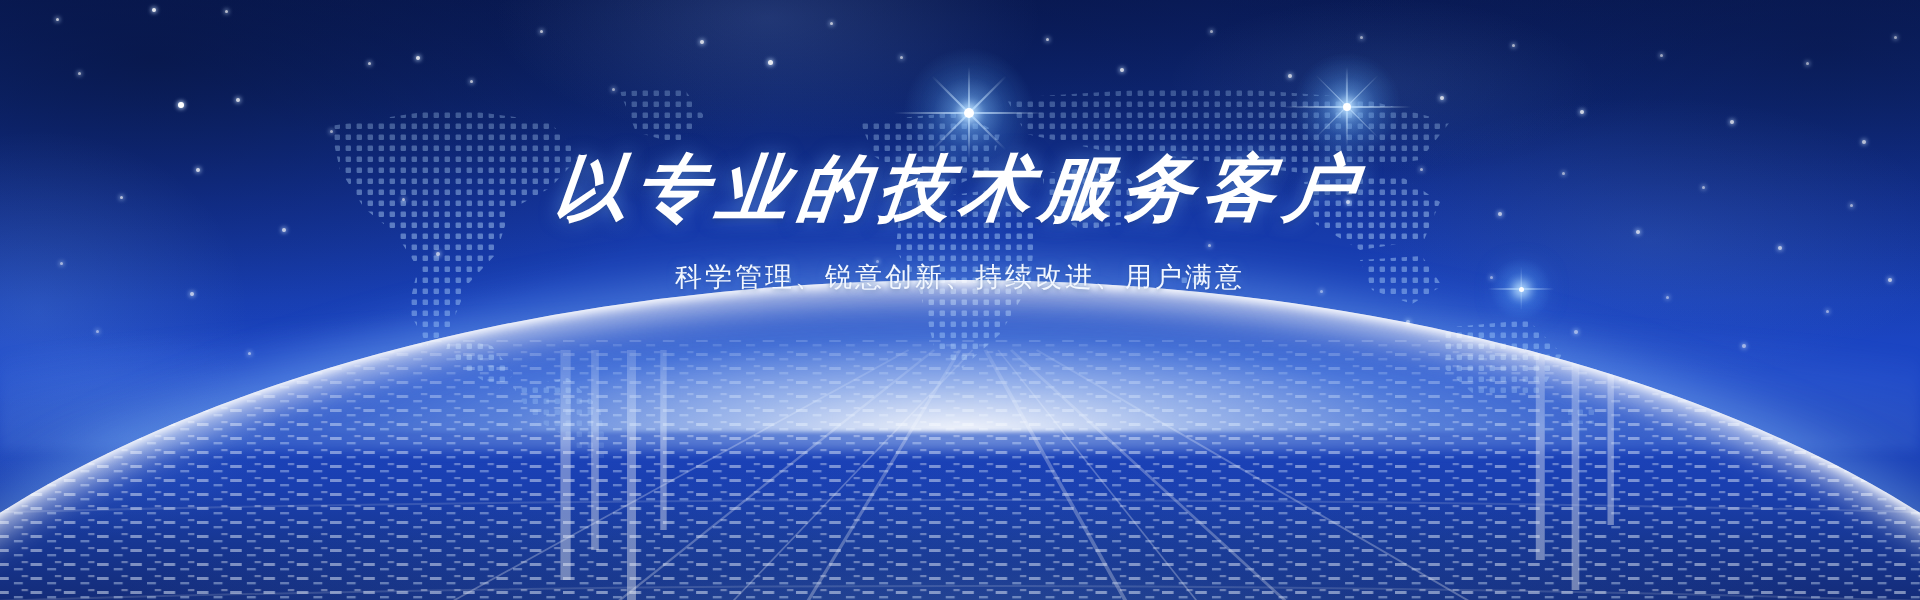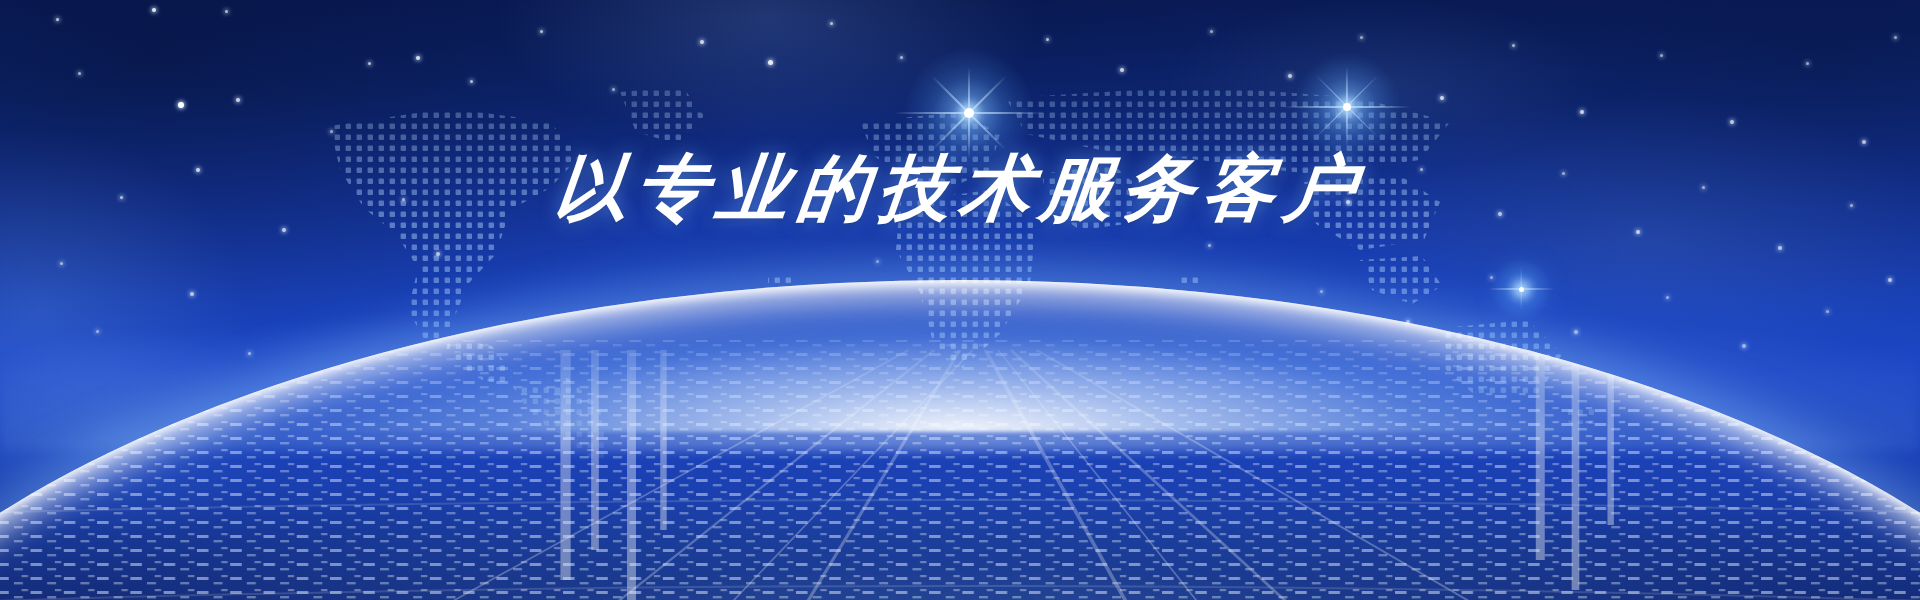--- a/index.html
+++ b/index.html
@@ -377,6 +377,7 @@
 
   <div class="content">
     <div class="headline">以专业的技术服务客户</div>
+    <div class="subline">科学管理、锐意创新、持续改进、用户满意</div>
   </div>
 
 </div>

